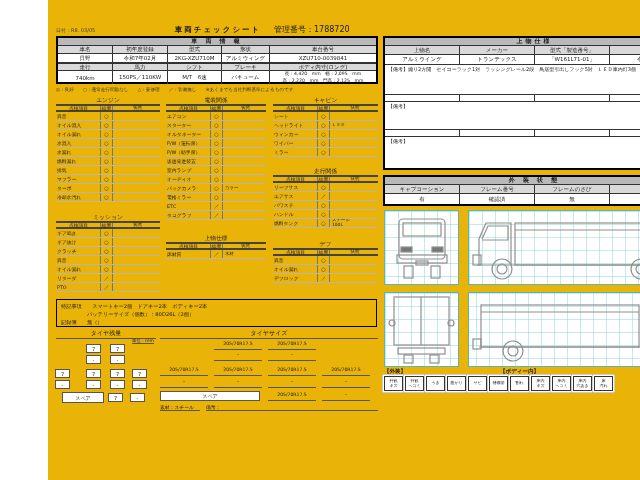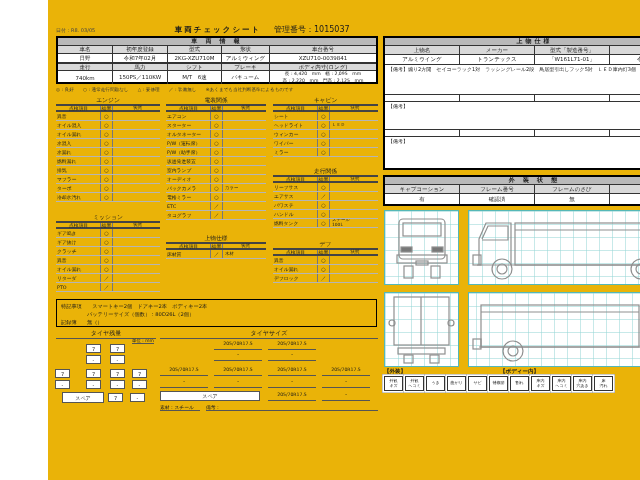--- a/index.html
+++ b/index.html
@@ -64,7 +64,7 @@
 
   <div class="abs date" style="left:8px;top:27px">日付：R8. 03/05</div>
   <div class="abs title" style="left:115px;top:25px;width:110px;text-align:center">車両チェックシート</div>
-  <div class="abs ctrl" style="left:226px;top:24px">管理番号：1015037</div>
+  <div class="abs ctrl" style="left:226px;top:24px">管理番号：1788720</div>
 
   <div class="btab" style="left:8px;top:36px;width:322px;height:48px">
     <div class="trow sect" style="height:8px">車 両 情 報</div>

